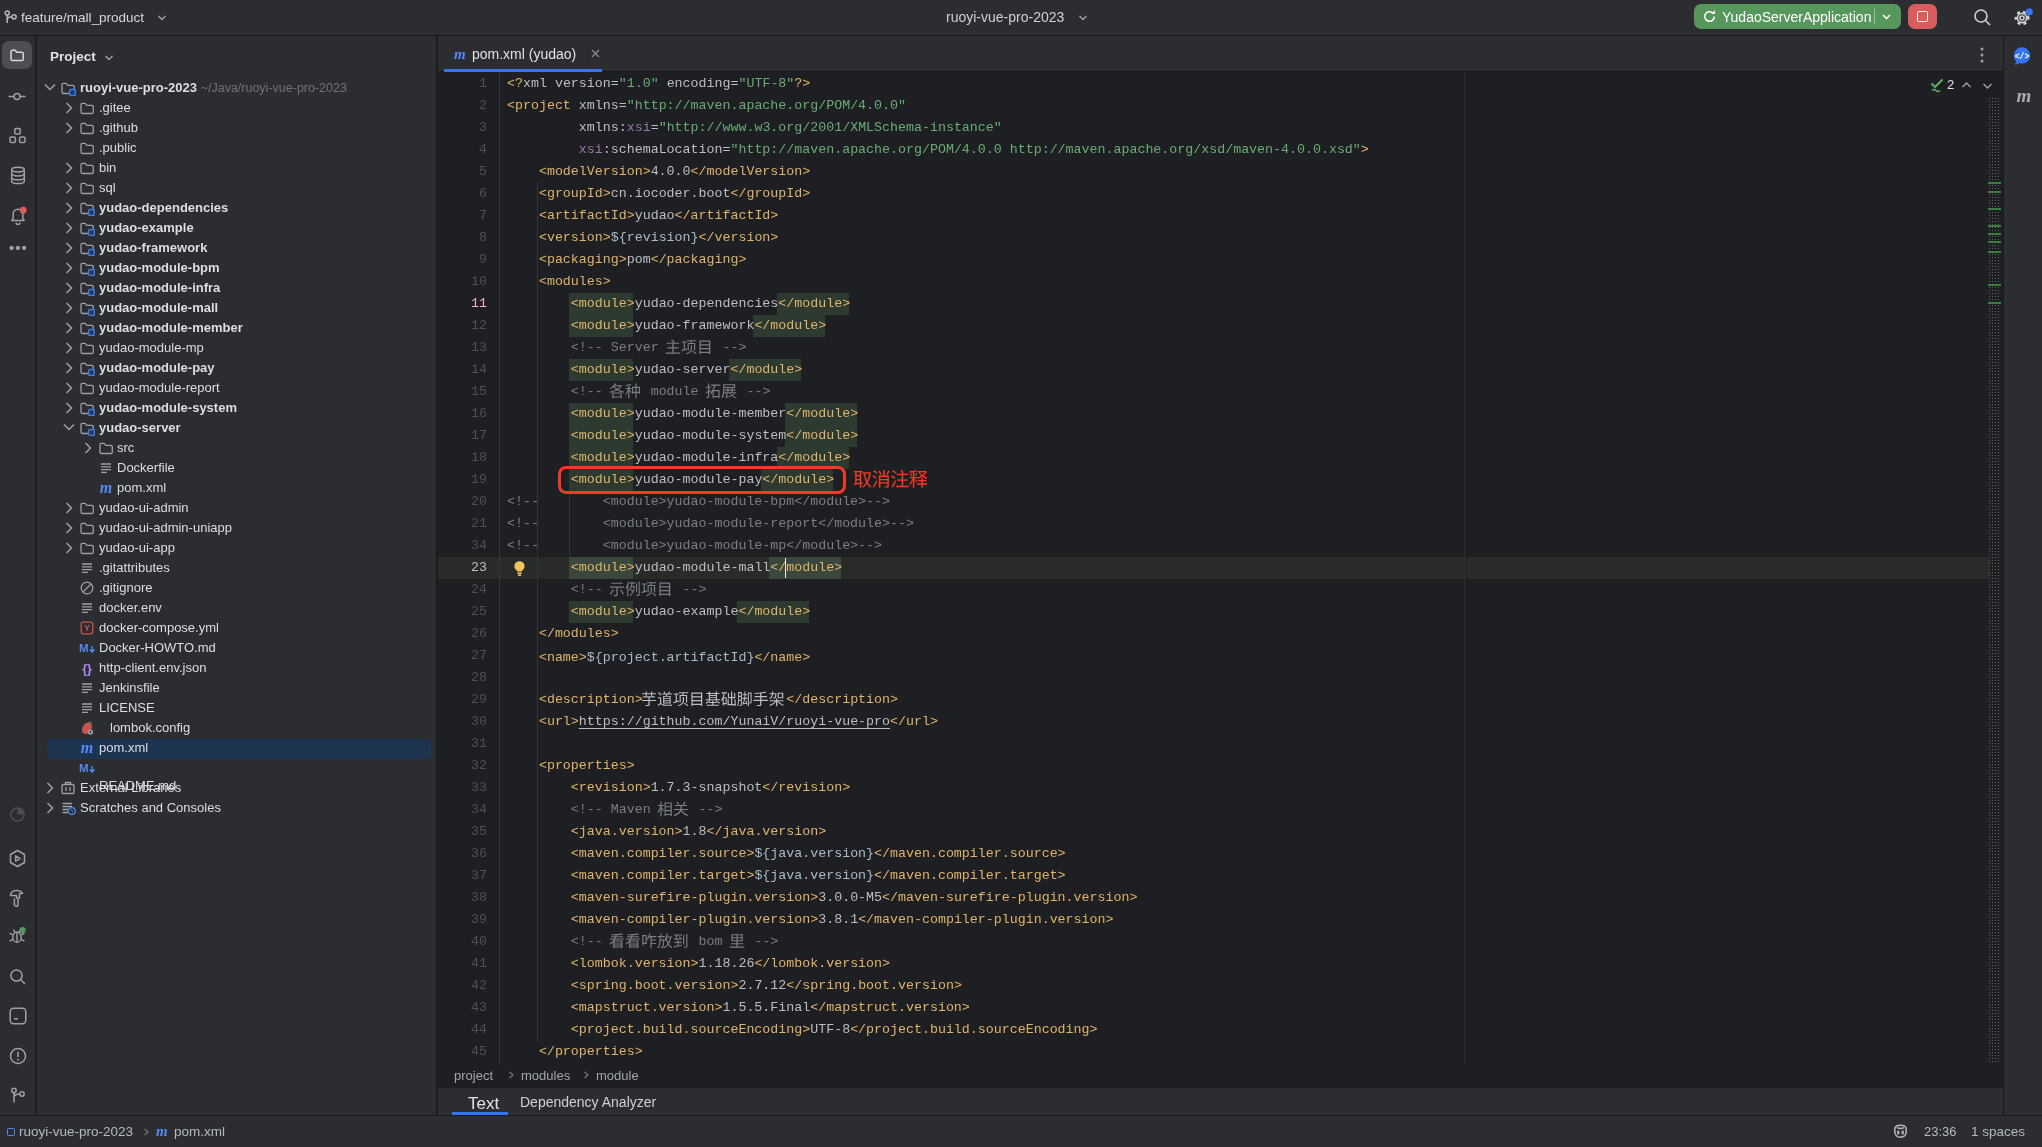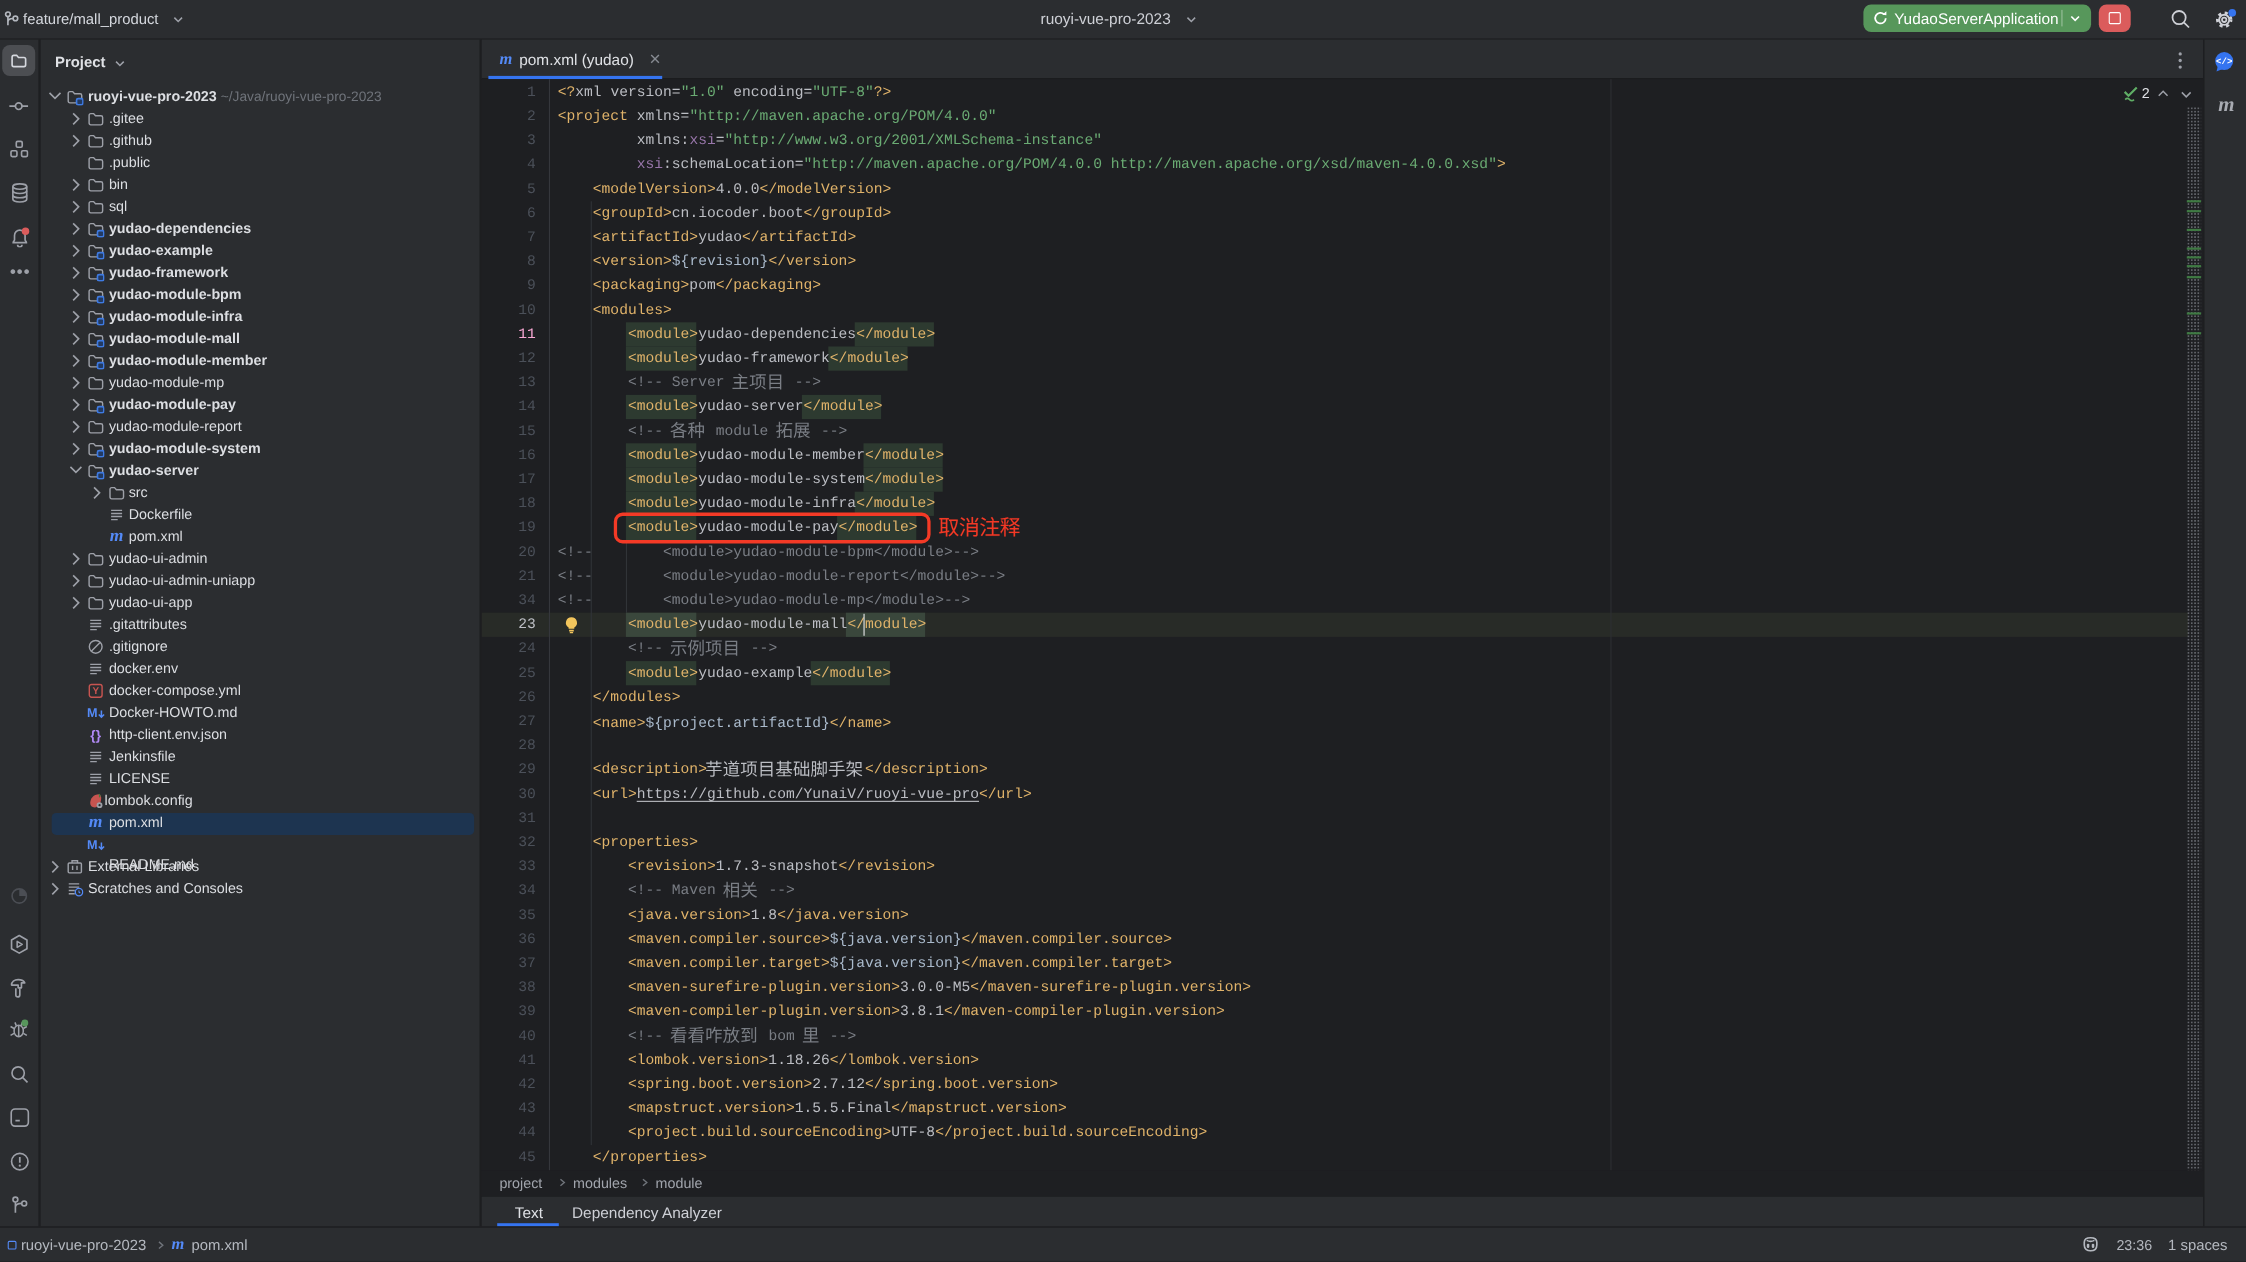--- a/index.html
+++ b/index.html
@@ -379,7 +379,7 @@
     <circle cx="11.5" cy="12" r="2.6" fill="#9da0a8"></circle>
     <circle cx="11.5" cy="12" r="1" fill="#2b2d30"></circle>
   </svg>
-<div class="row" style="left:95px;top:718px">lombok.config</div>
+<div class="row" style="left:110px;top:718px">lombok.config</div>
 <div class="abs" style="left:47px;top:739px;width:384px;height:20px;background:#1d3450;border-radius:4px"></div>
 <div class="abs" style="left:79px;top:740px;width:16px;height:16px;font-family:'Liberation Serif',serif;font-style:italic;font-weight:bold;font-size:16px;line-height:15px;color:#548af7;text-align:center">m</div>
 <div class="row" style="left:99px;top:738px">pom.xml</div>

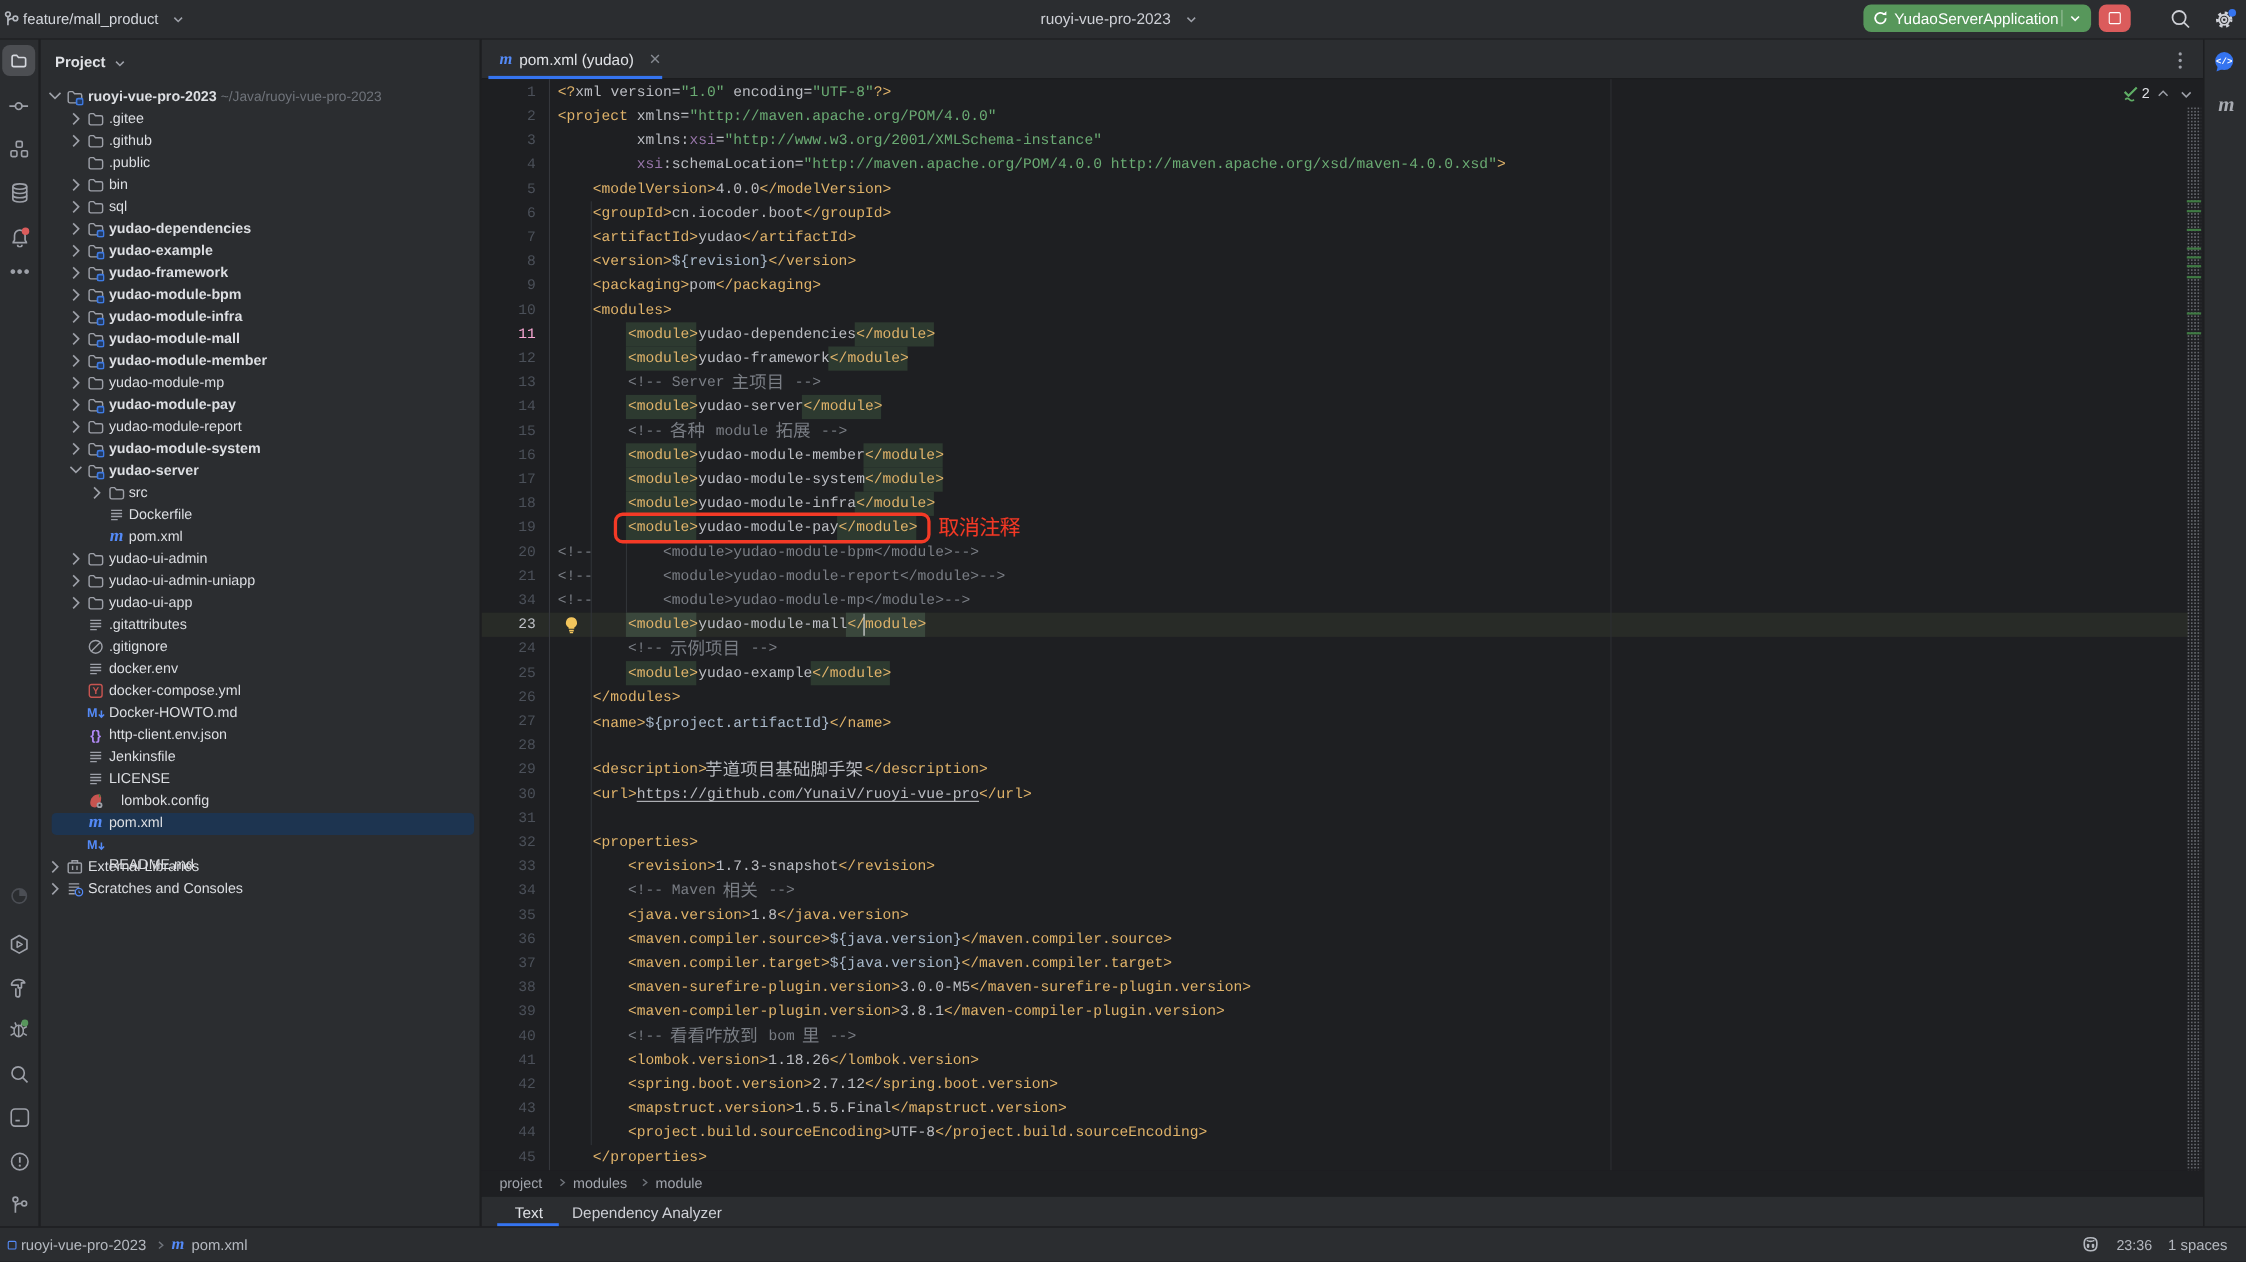--- a/index.html
+++ b/index.html
@@ -643,7 +643,7 @@
   </svg>
 <div class="abs" style="left:596px;top:1068px;font-size:13px;color:#a1a5ad">module</div>
 <div class="abs" style="left:438px;top:1088px;width:1565px;height:27px;background:#2b2d30"></div>
-<div class="abs" style="left:468px;top:1094px;font-size:14px;color:#dfe1e5">Text</div>
+<div class="abs" style="left:468px;top:1094px;font-size:17px;color:#dfe1e5">Text</div>
 <div class="abs" style="left:520px;top:1093.5px;font-size:14px;color:#ced0d6">Dependency Analyzer</div>
 <div class="abs" style="left:452px;top:1112px;width:56px;height:3px;background:#3574f0"></div>
 <div class="abs" style="left:2003px;top:36px;width:39px;height:1079px;background:#2b2d30;border-left:1px solid #1a1b1d"></div>

